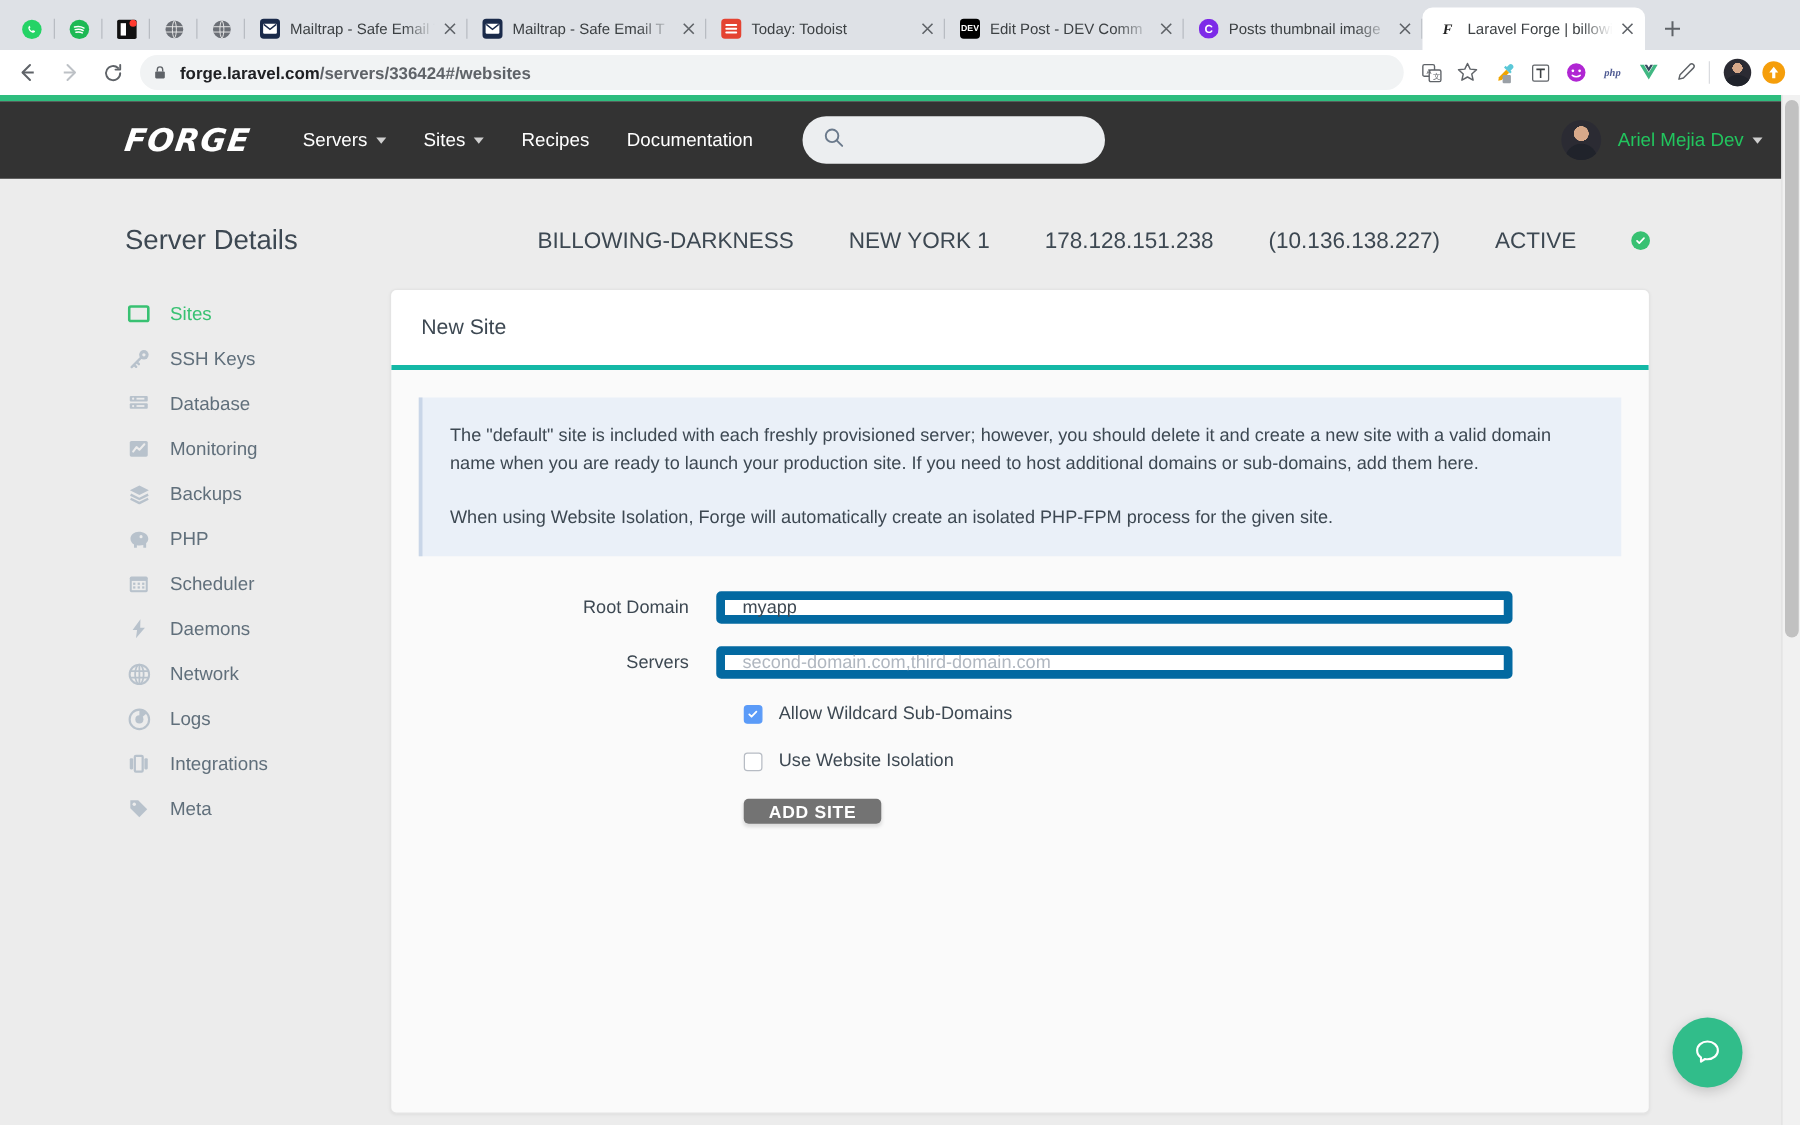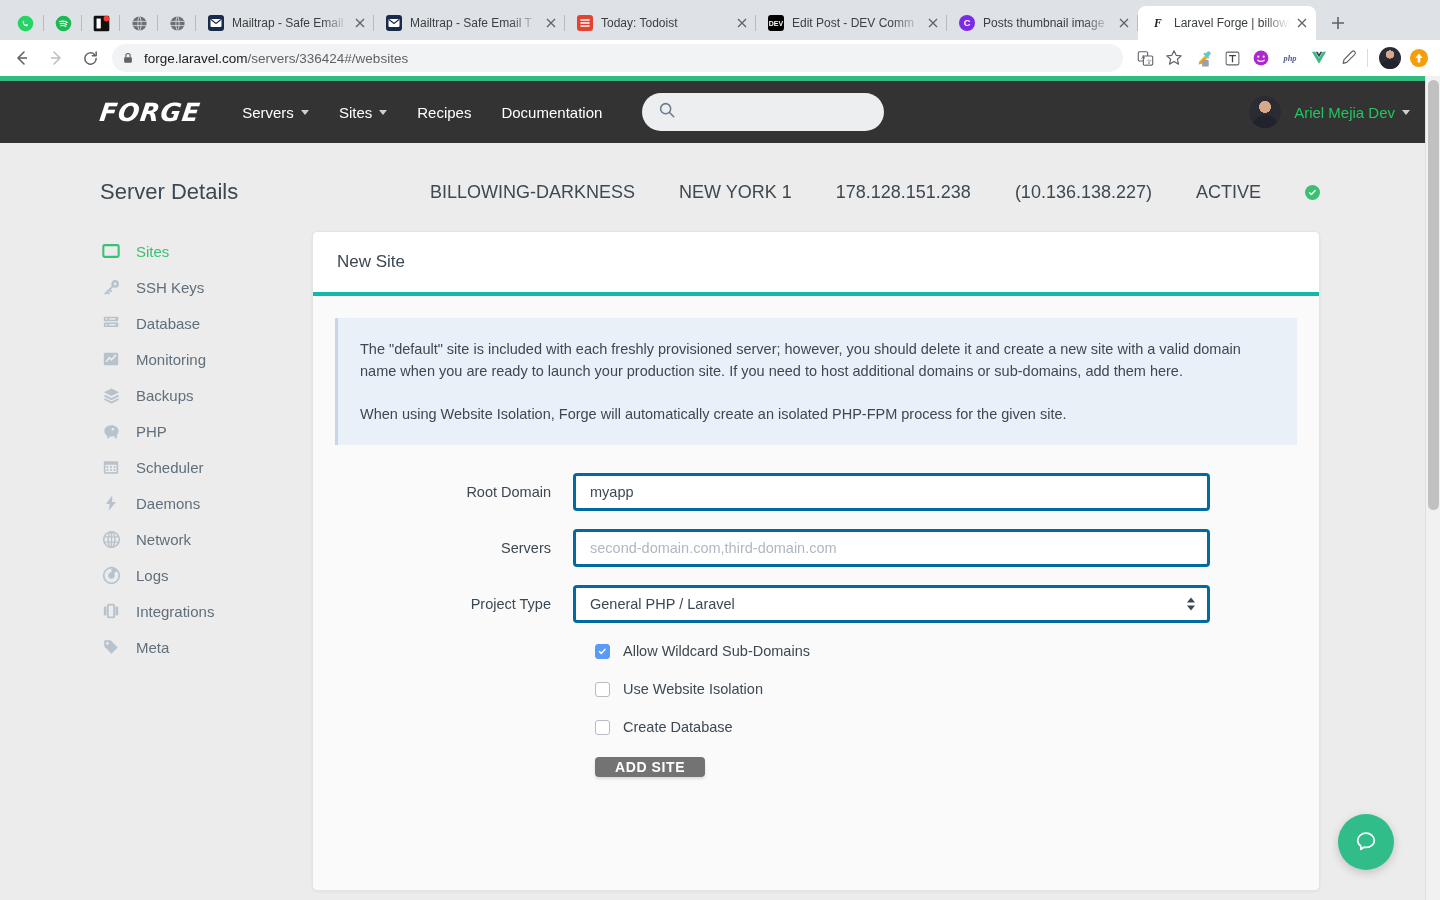--- a/index.html
+++ b/index.html
@@ -78,7 +78,7 @@
     padding: 0 10px; margin: 0 6px 0 2px; min-width: 0;
   }
   .omnibox .lock { margin-right: 10px; color: #5f6368; display: flex; }
-  .url { font-size: 13.5px; color: #202124; white-space: nowrap; }
+  .url { font-size: 13.5px; color: #202124; white-space: nowrap; font-weight: bold; }
   .url .dim { color: #5f6368; }
   .ext-icons { display: flex; align-items: center; flex: 0 0 auto; }
   .ext {

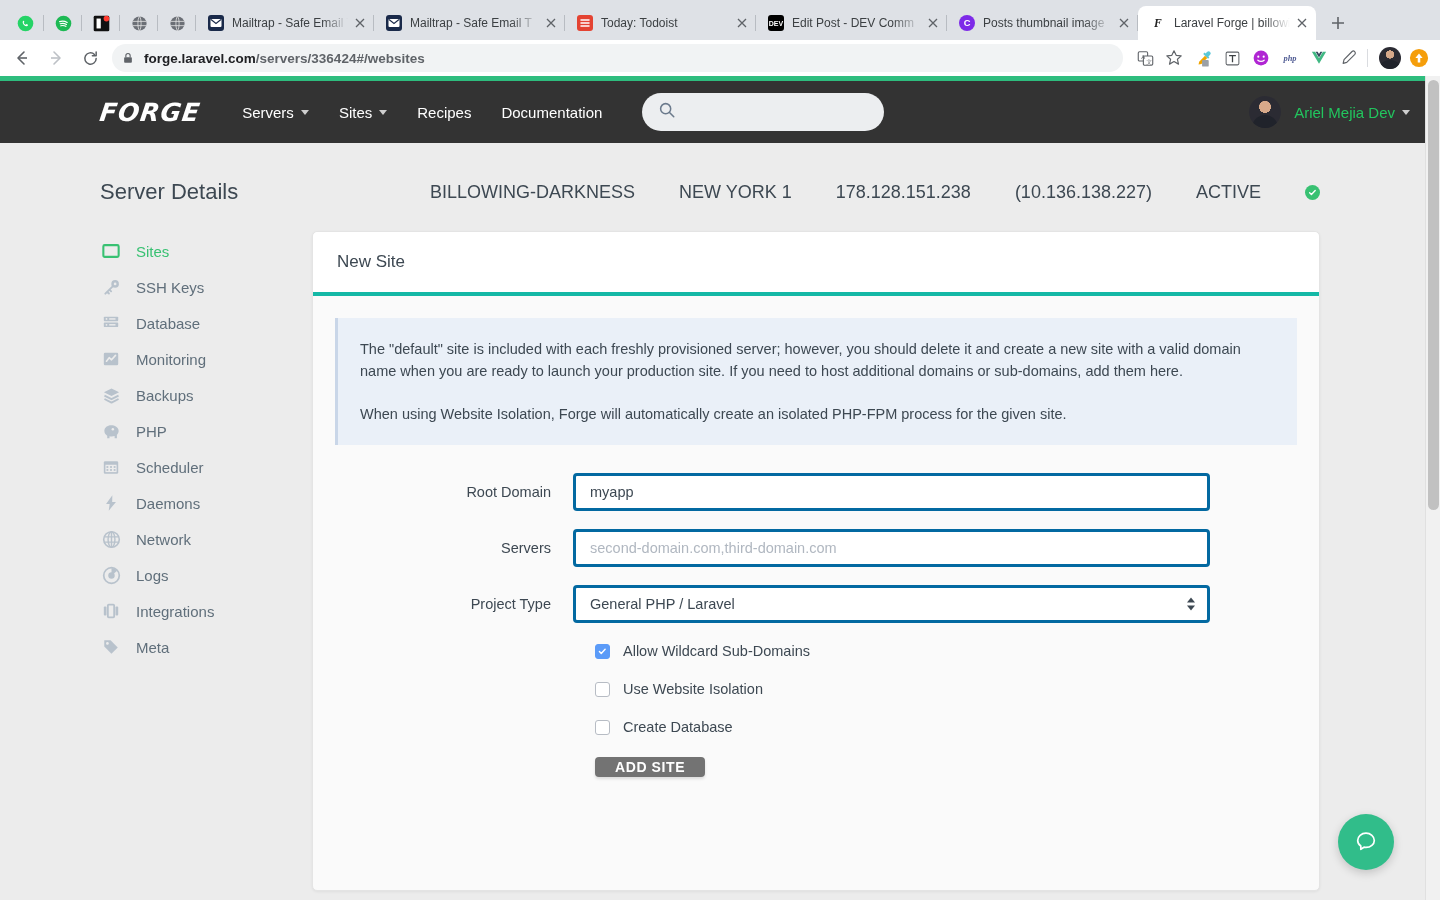--- a/index.html
+++ b/index.html
@@ -209,7 +209,7 @@
     font-size: 14.5px; color: #3d4852;
   }
   .field {
-    width: 637px; height: 38px; border: 3px solid #0369a1; border-radius: 4px;
+    width: 637px; height: 26px; border: 7px solid #0369a1; border-radius: 4px;
     background: #fff; font-size: 14.5px; color: #3d4852;
     padding: 0 14px; font-family: "Liberation Sans", sans-serif;
     display: flex; align-items: center;

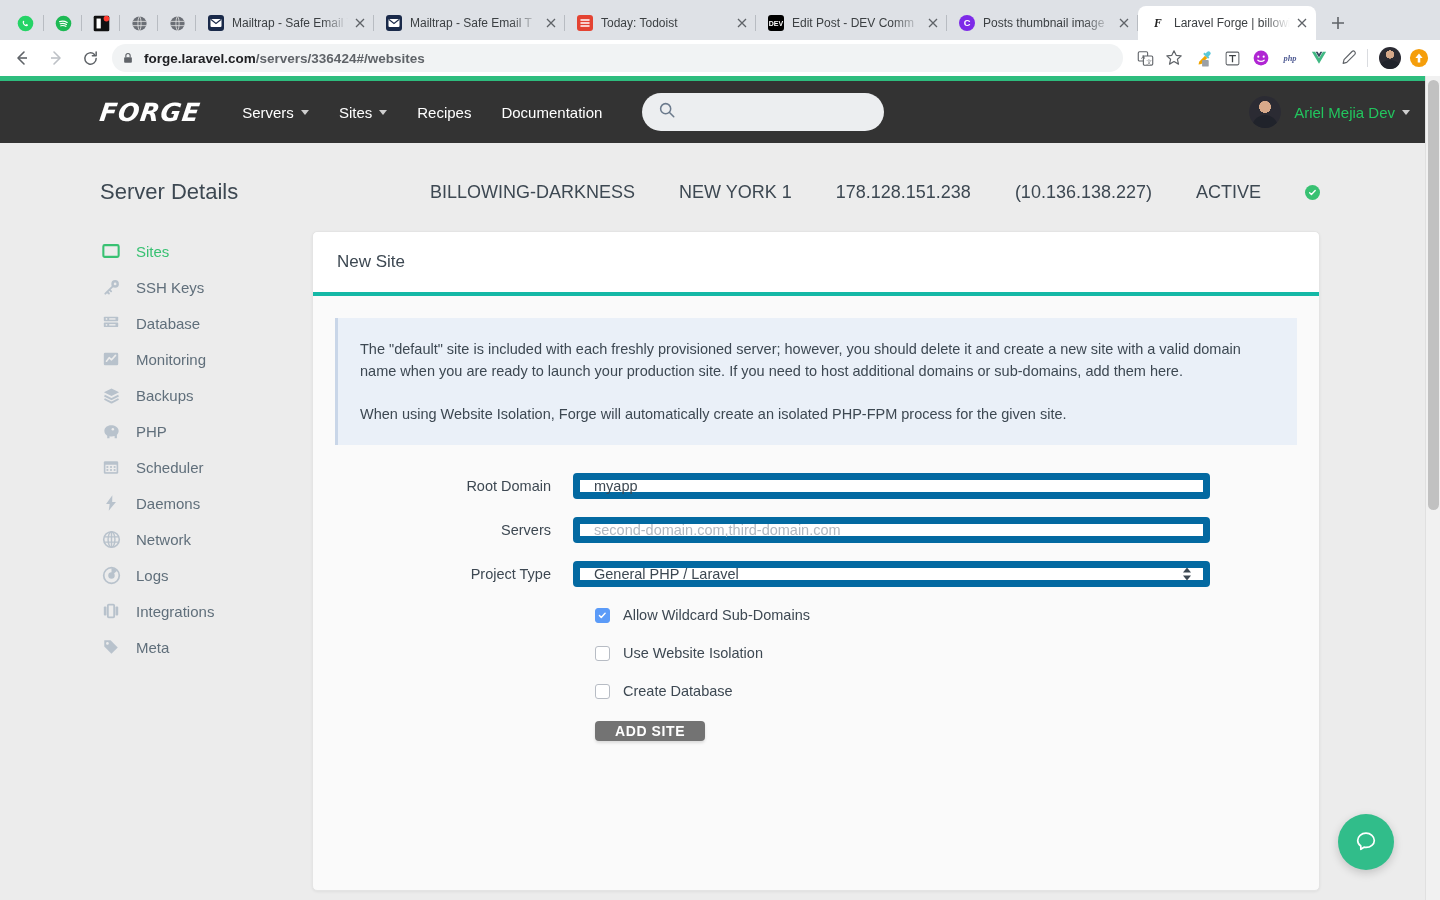--- a/index.html
+++ b/index.html
@@ -677,16 +677,6 @@
                 <div class="form-label">Servers</div>
                 <div class="field placeholder">second-domain.com,third-domain.com</div>
               </div>
-              <div class="form-row">
-                <div class="form-label">Project Type</div>
-                <div class="field select-field">
-                  <span>General PHP / Laravel</span>
-                  <span class="spin">
-                      <i class="up"></i>
-                      <i class="dn"></i>
-                    </span>
-                </div>
-              </div>
 
               <div class="check-row" style="margin-top:20px">
                 <span class="cbox on">

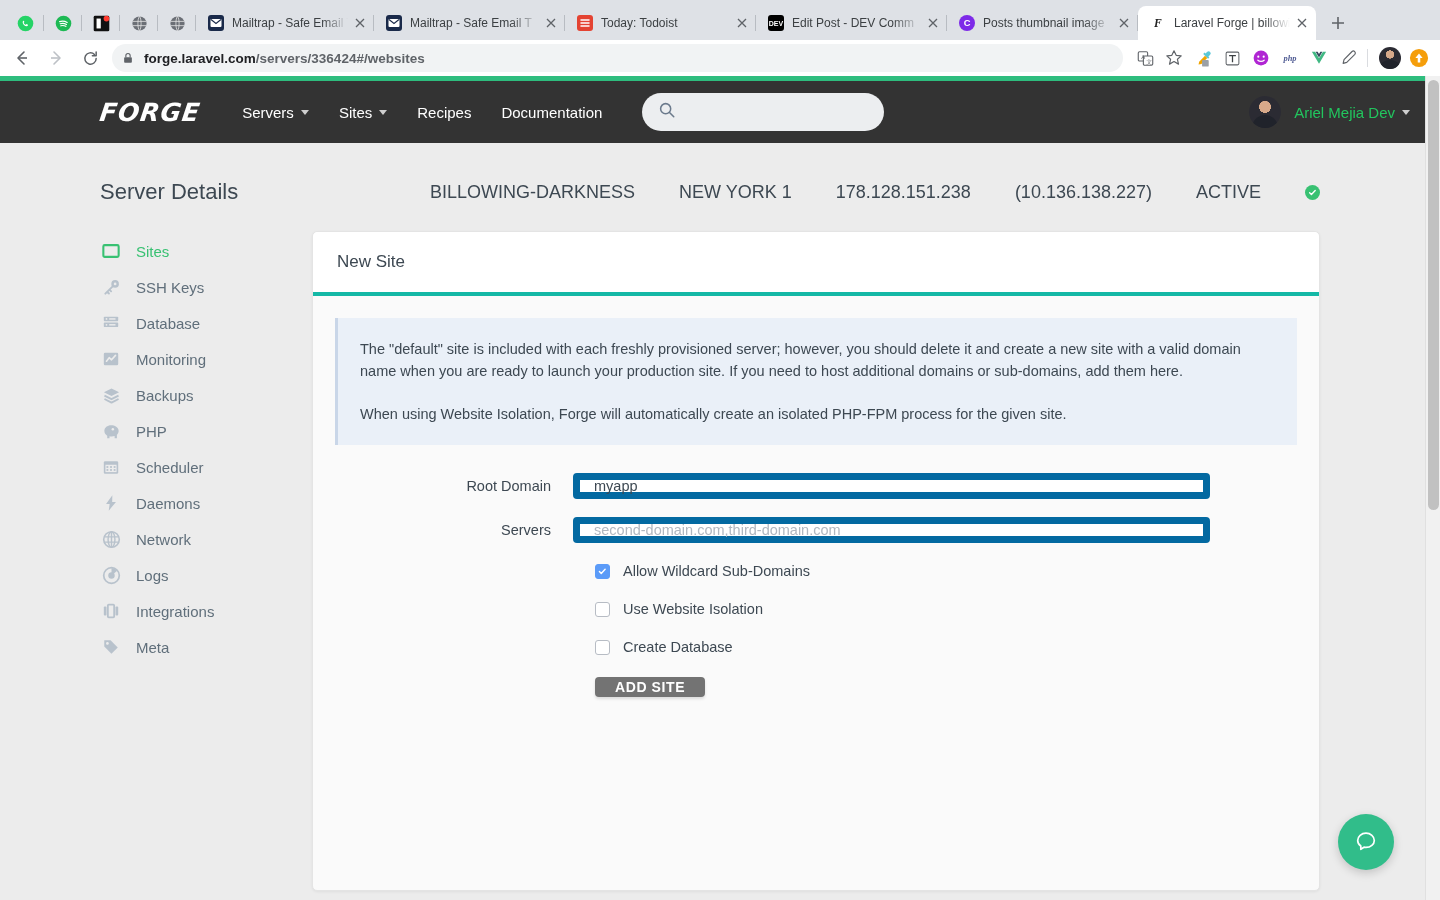--- a/index.html
+++ b/index.html
@@ -690,10 +690,6 @@
                 <span class="cbox"></span>
                 <span class="check-label">Use Website Isolation</span>
               </div>
-              <div class="check-row">
-                <span class="cbox"></span>
-                <span class="check-label">Create Database</span>
-              </div>
 
               <div class="btn-row">
                 <button class="add-btn">ADD SITE</button>

